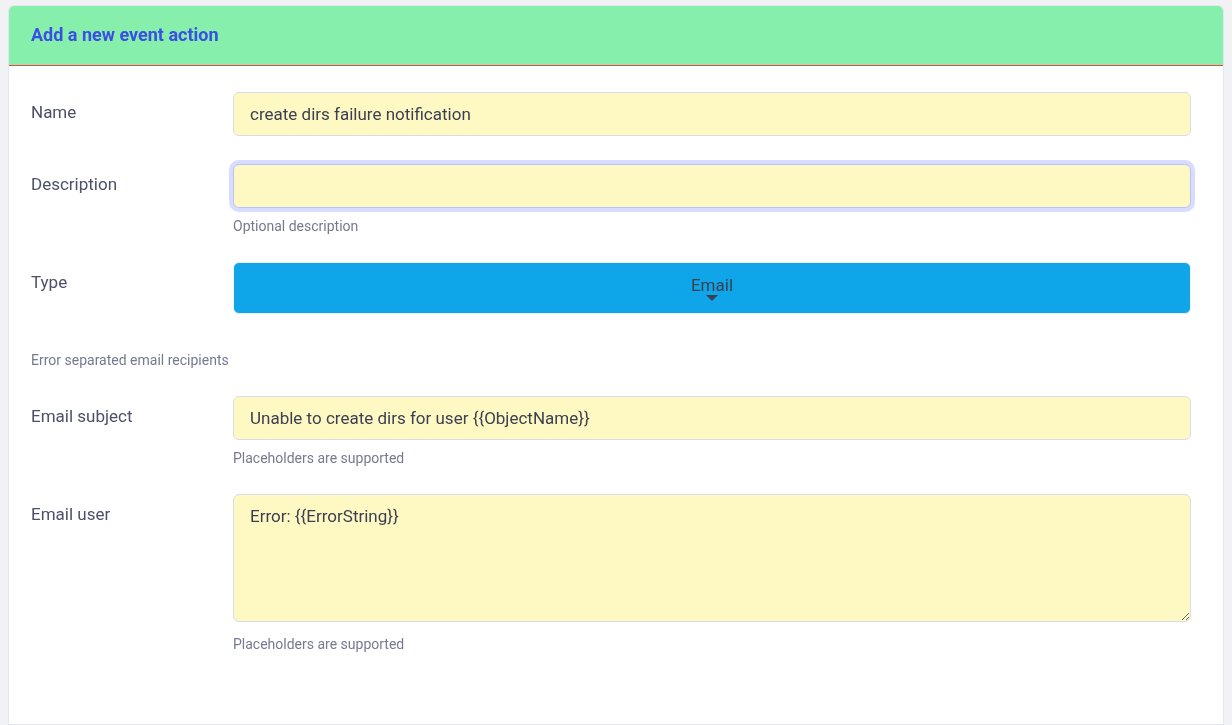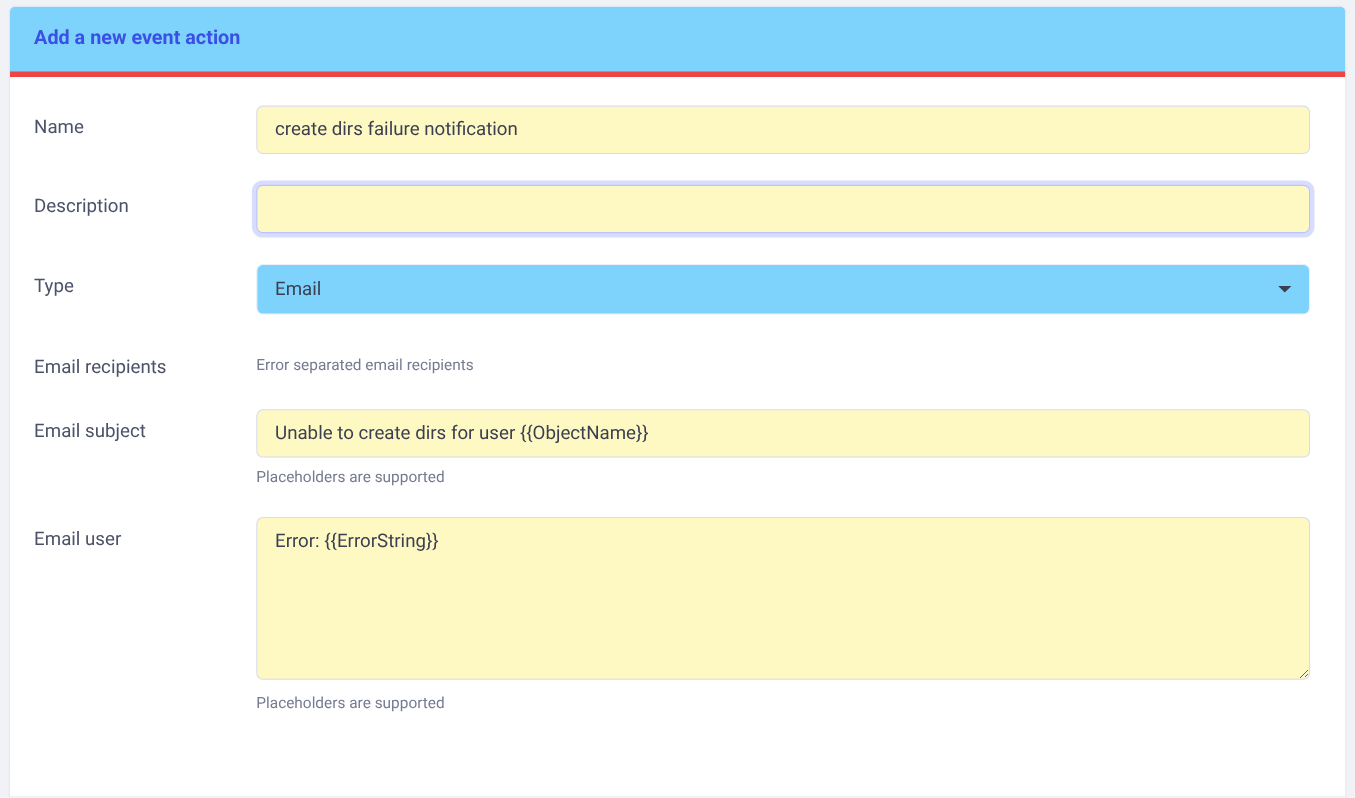--- a/index.html
+++ b/index.html
@@ -20,8 +20,8 @@
       height: 720px;
     }
     .panel-header {
-      background: #7dd3fc;
-      border-bottom: 5px solid #ef4444;
+      background: #86efac;
+      border-bottom: 1px solid #ef4444;
       padding: 18px 22px 20px 22px;
     }
     .panel-title {

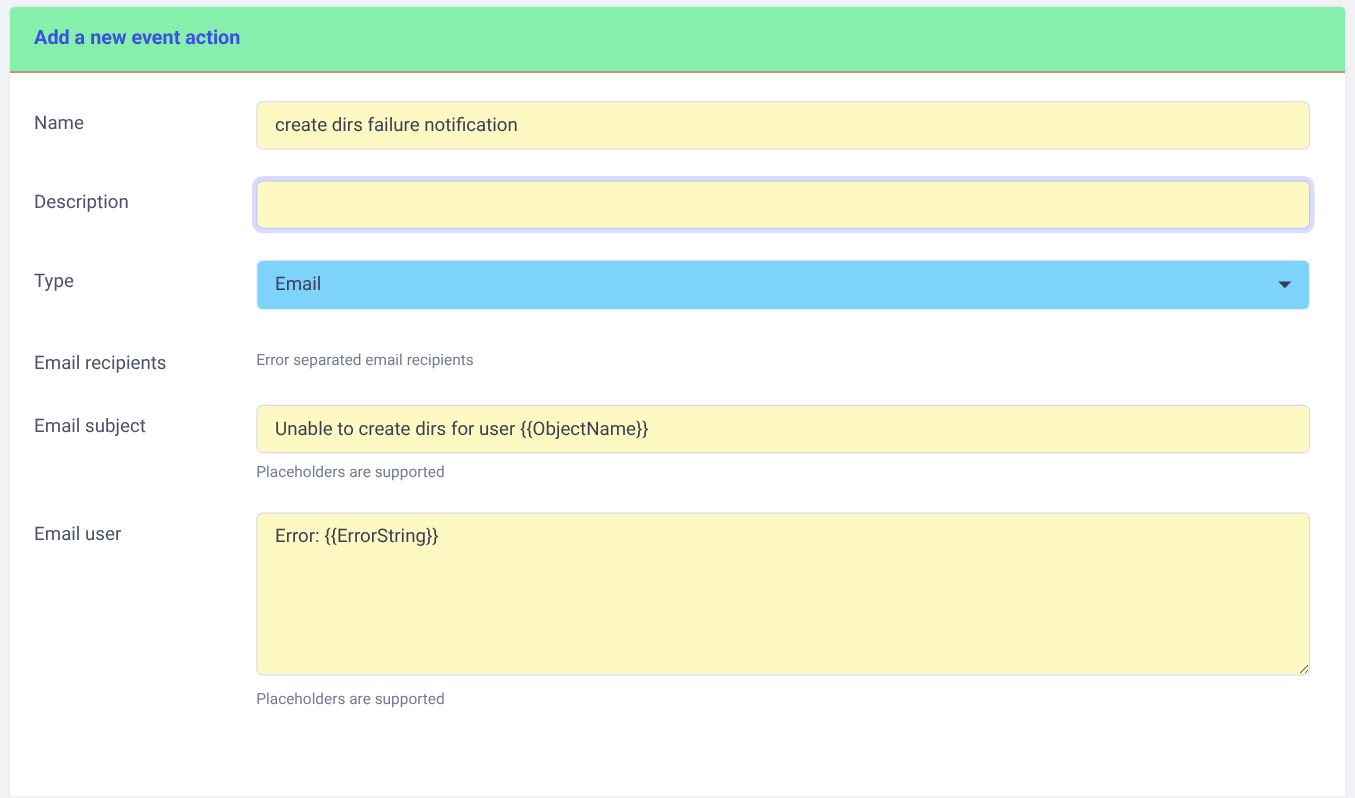--- a/index.html
+++ b/index.html
@@ -115,6 +115,7 @@
       <div class="form-label">Description</div>
       <div class="form-field">
         <input type="text" class="control desc-input" style="">
+        <div class="hint">Optional description</div>
       </div>
     </div>
 

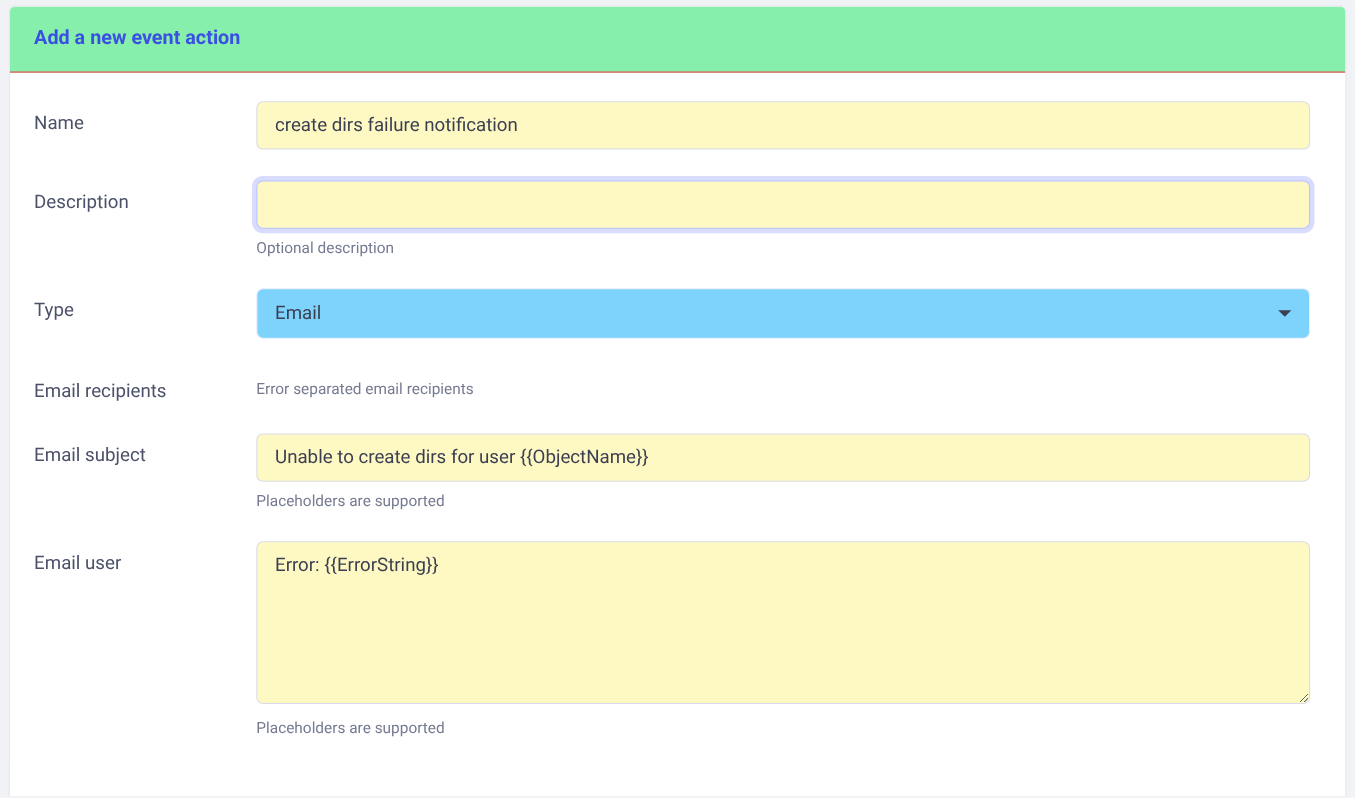--- a/index.html
+++ b/index.html
@@ -76,7 +76,7 @@
     .select-display {
       width: 100%;
       border: 1px solid #eceefb;
-      background: #7dd3fc;
+      background: #0ea5e9;
       border-radius: 6px;
       padding: 12px 16px;
       font-size: 17px;
@@ -85,6 +85,7 @@
       display: flex;
       align-items: center;
       justify-content: space-between;
+      flex-direction: column;
     }
     .caret {
       width: 0; height: 0;

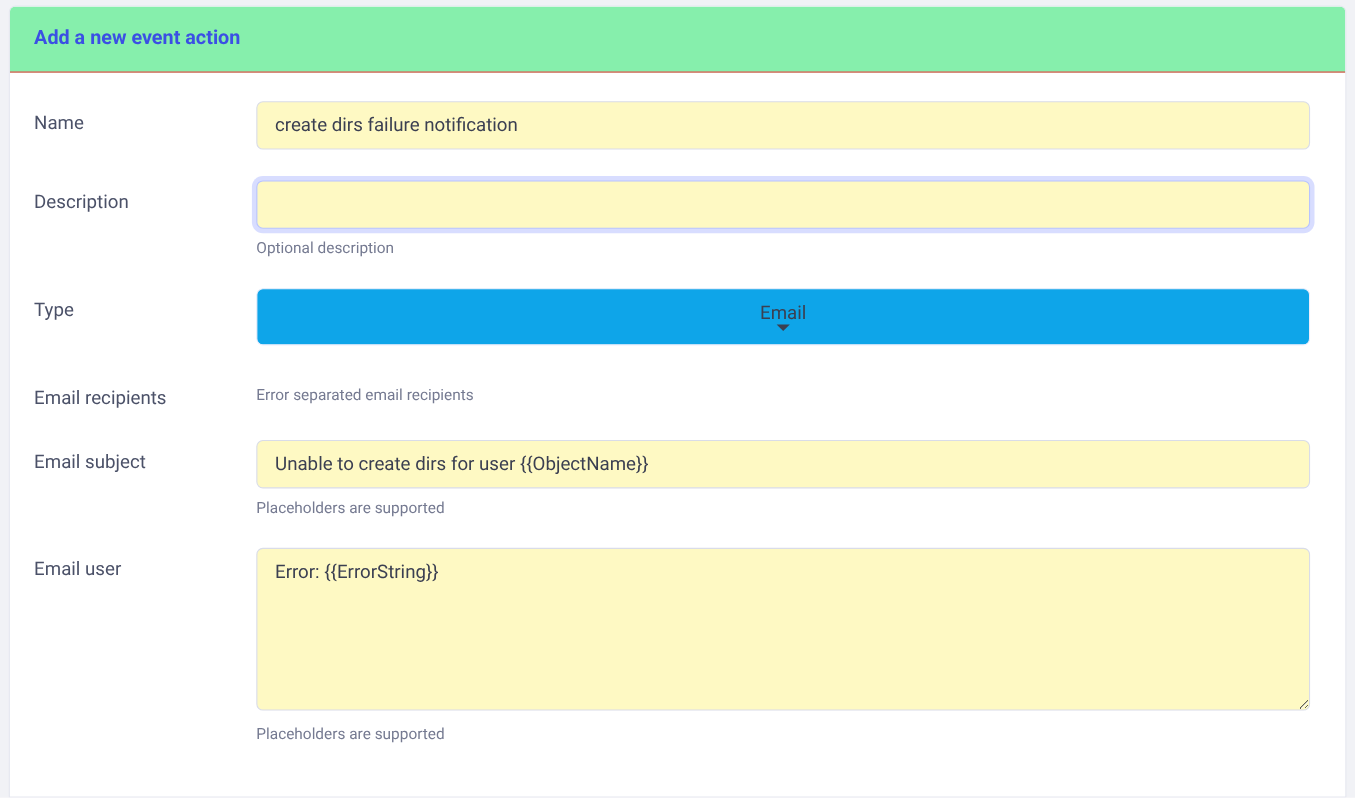--- a/index.html
+++ b/index.html
@@ -133,7 +133,6 @@
     </div>
 
     <div class="form-row">
-      <div class="form-label">Email recipients</div>
       <div class="form-field">
         <div class="hint">Error separated email recipients</div>
       </div>

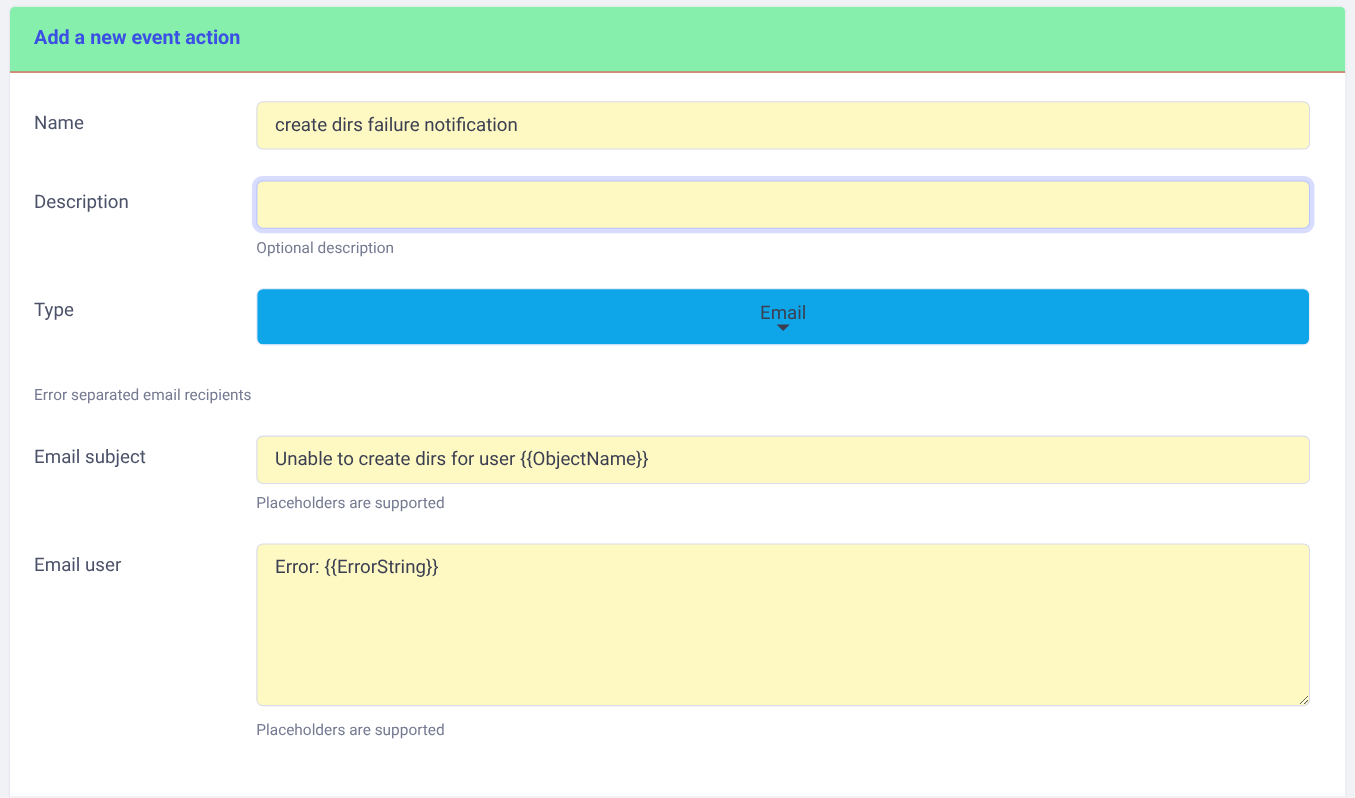--- a/index.html
+++ b/index.html
@@ -94,7 +94,7 @@
       border-top: 6px solid #3b3f51;
     }
     .ta-recipients { height: 72px; }
-    .ta-body { height: 148px; }
+    .ta-body { height: 128px; }
   </style>
 </head>
 <body>

